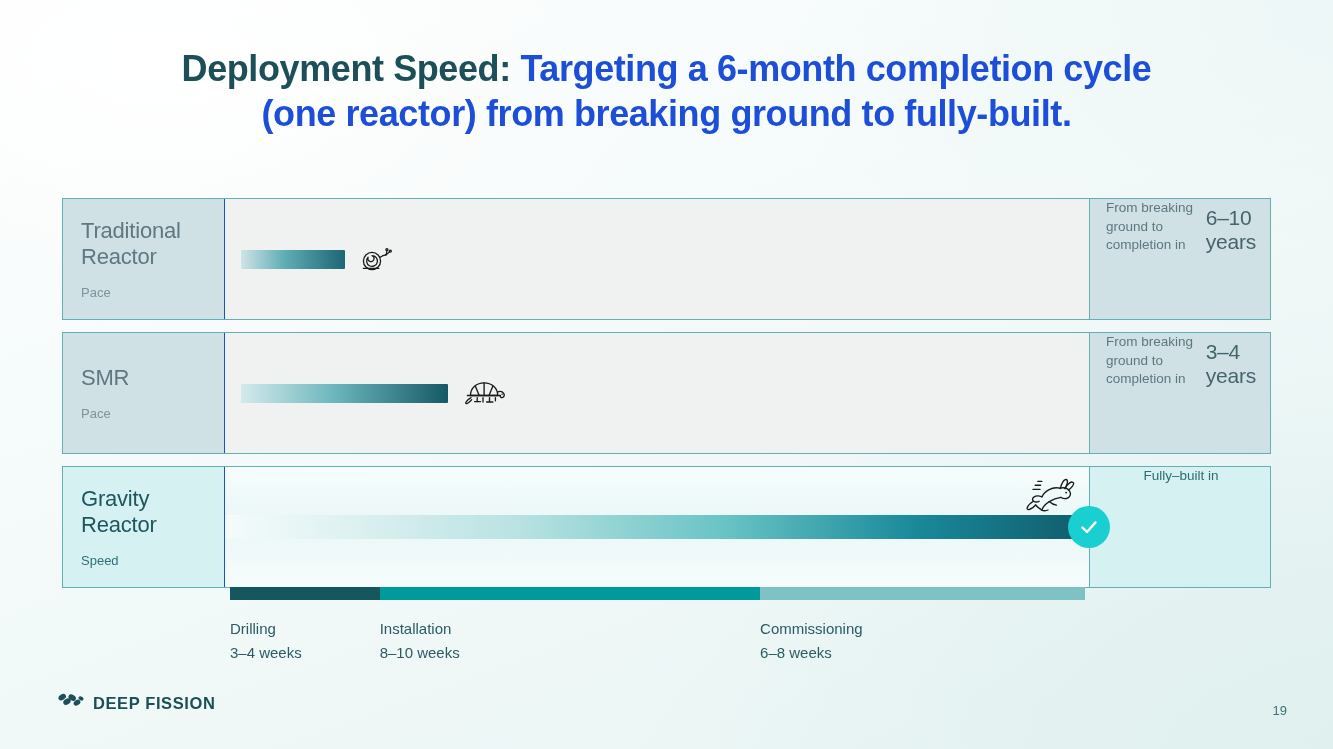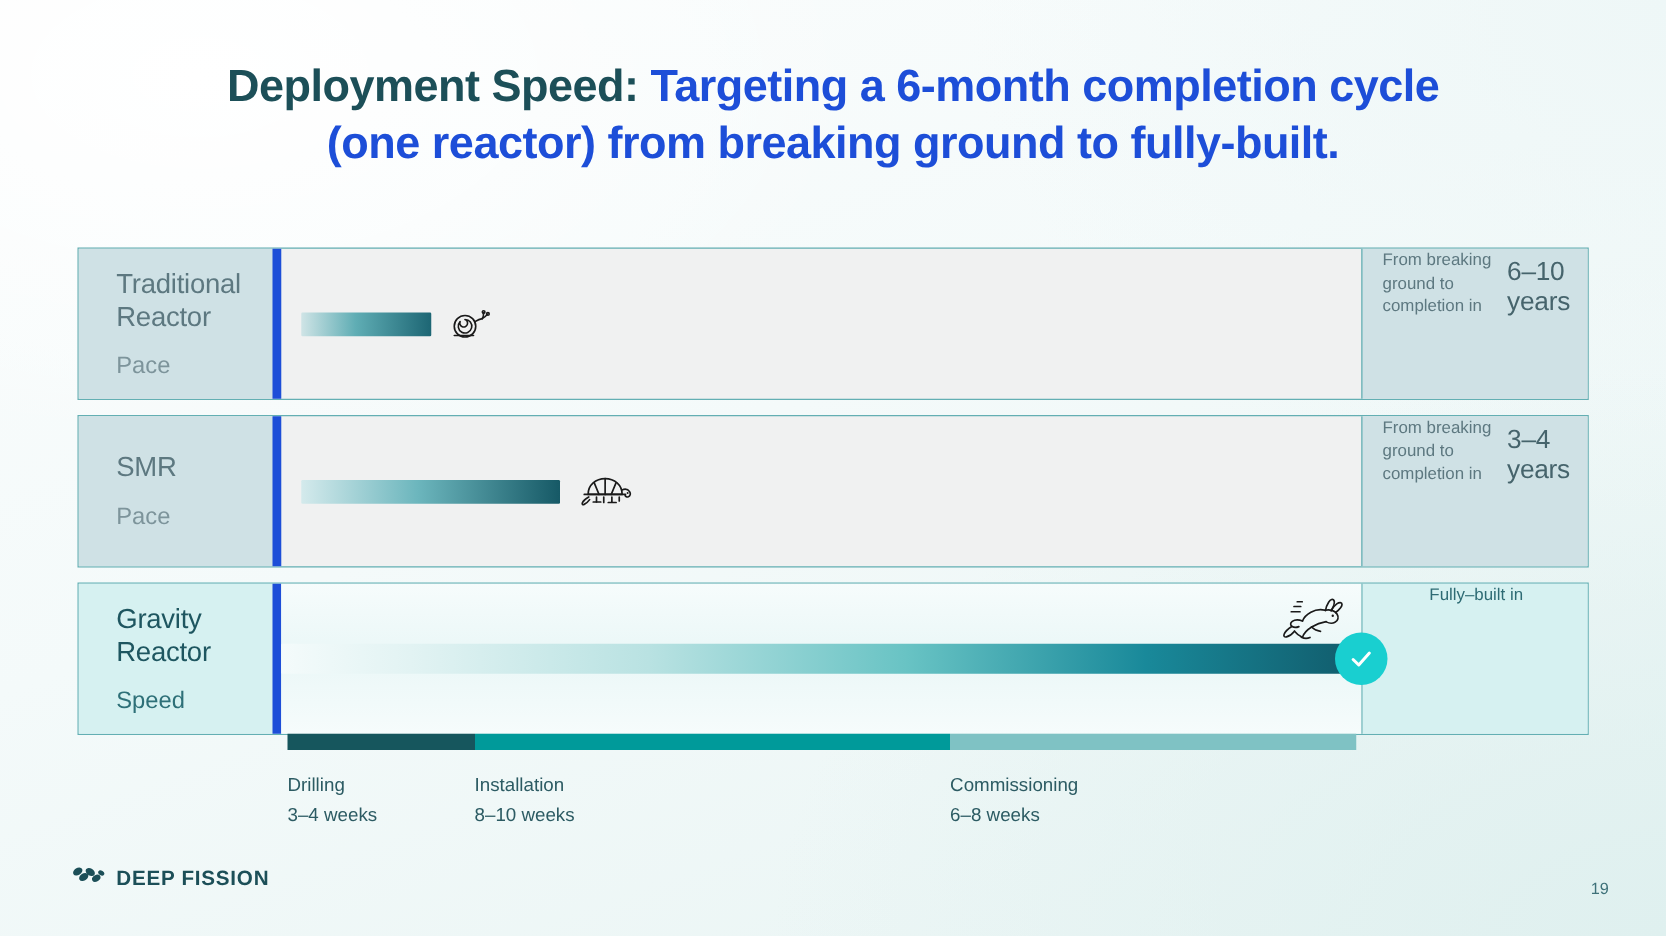--- a/index.html
+++ b/index.html
@@ -61,12 +61,12 @@
     width: 162px;
     flex: 0 0 162px;
     background: #cfe1e5;
-    border-right: 7px solid #1d4ed8;
+    border-right: 1px solid #1d4ed8;
     box-sizing: border-box;
     display: flex;
     flex-direction: column;
     justify-content: center;
-    padding-left: 30px;
+    padding-left: 18px;
   }
   .row-3 .row-label { background: #d6f1f1; }
   .row-label .main {

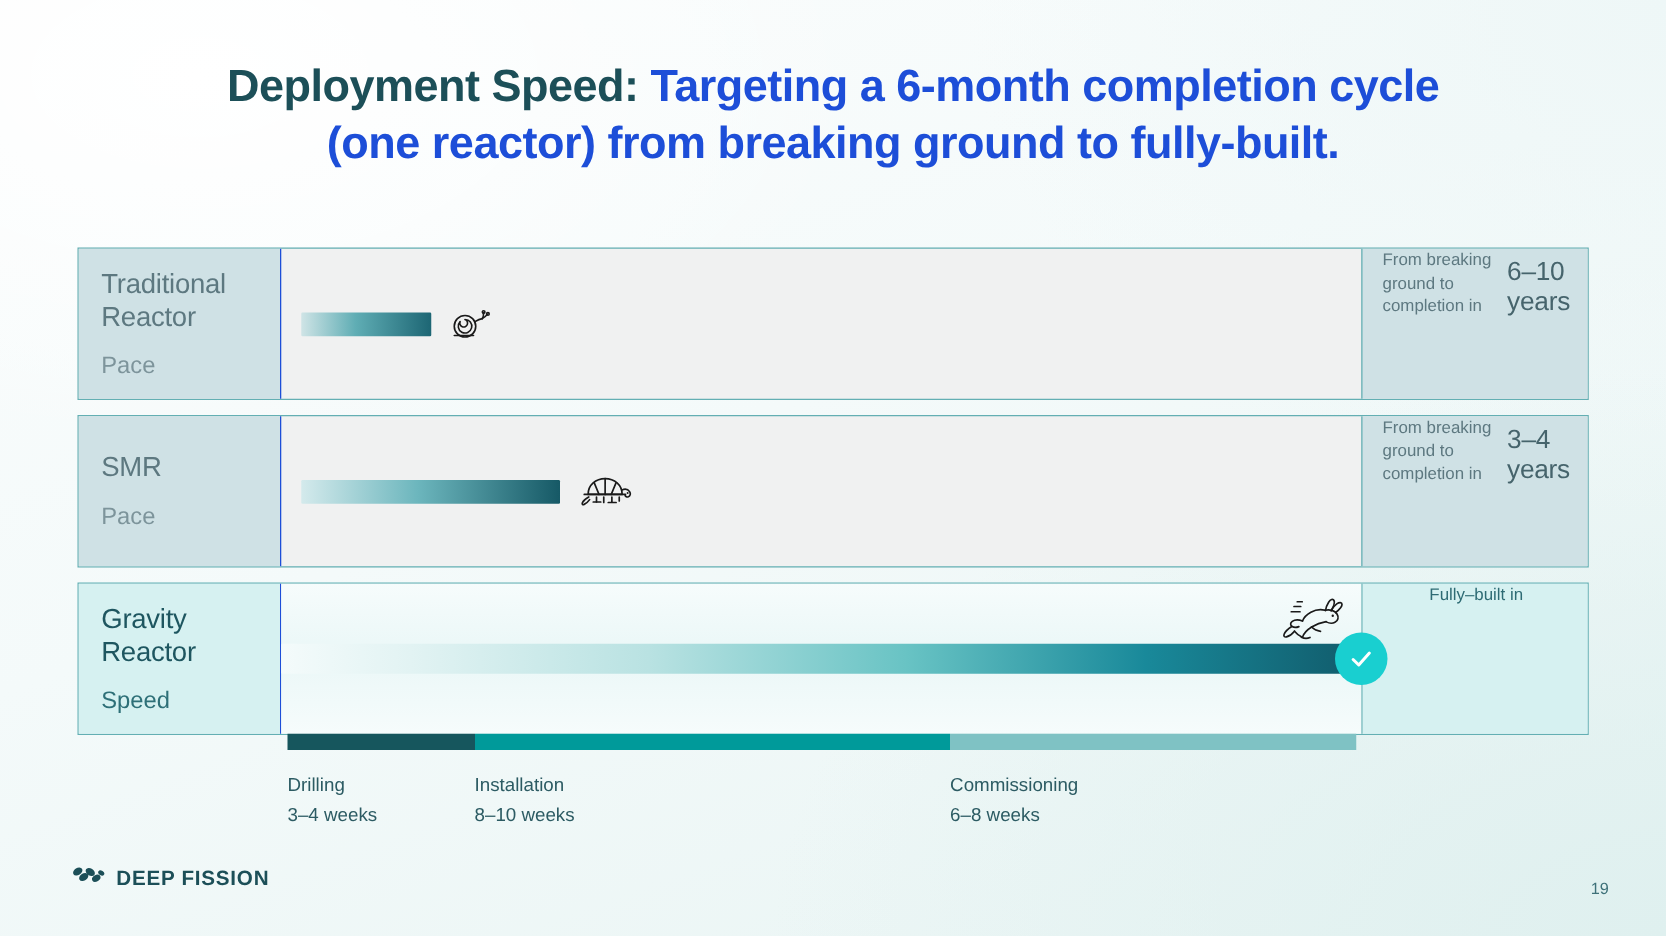--- a/index.html
+++ b/index.html
@@ -78,7 +78,7 @@
   }
   .row-3 .row-label .main { color: #1e5660; }
   .row-label .sub {
-    font-size: 19px;
+    font-size: 13px;
     color: #7d949b;
     margin-top: 15px;
   }

